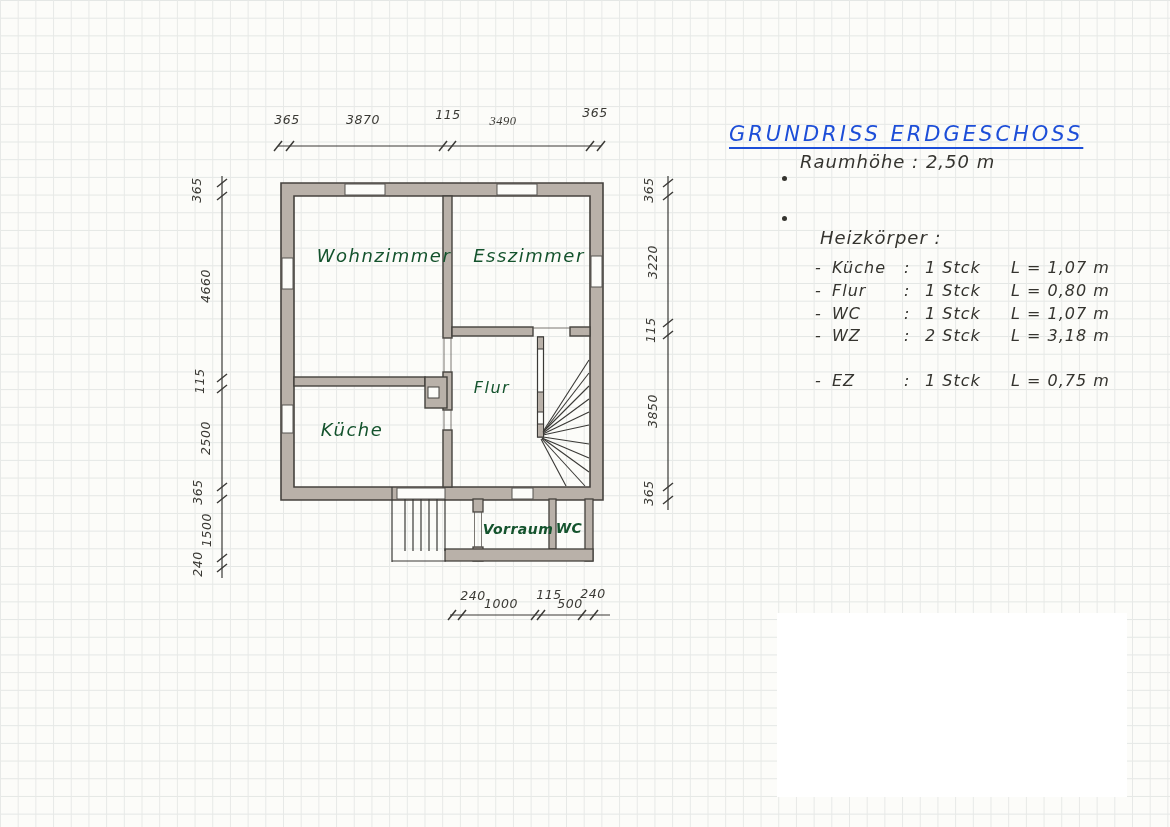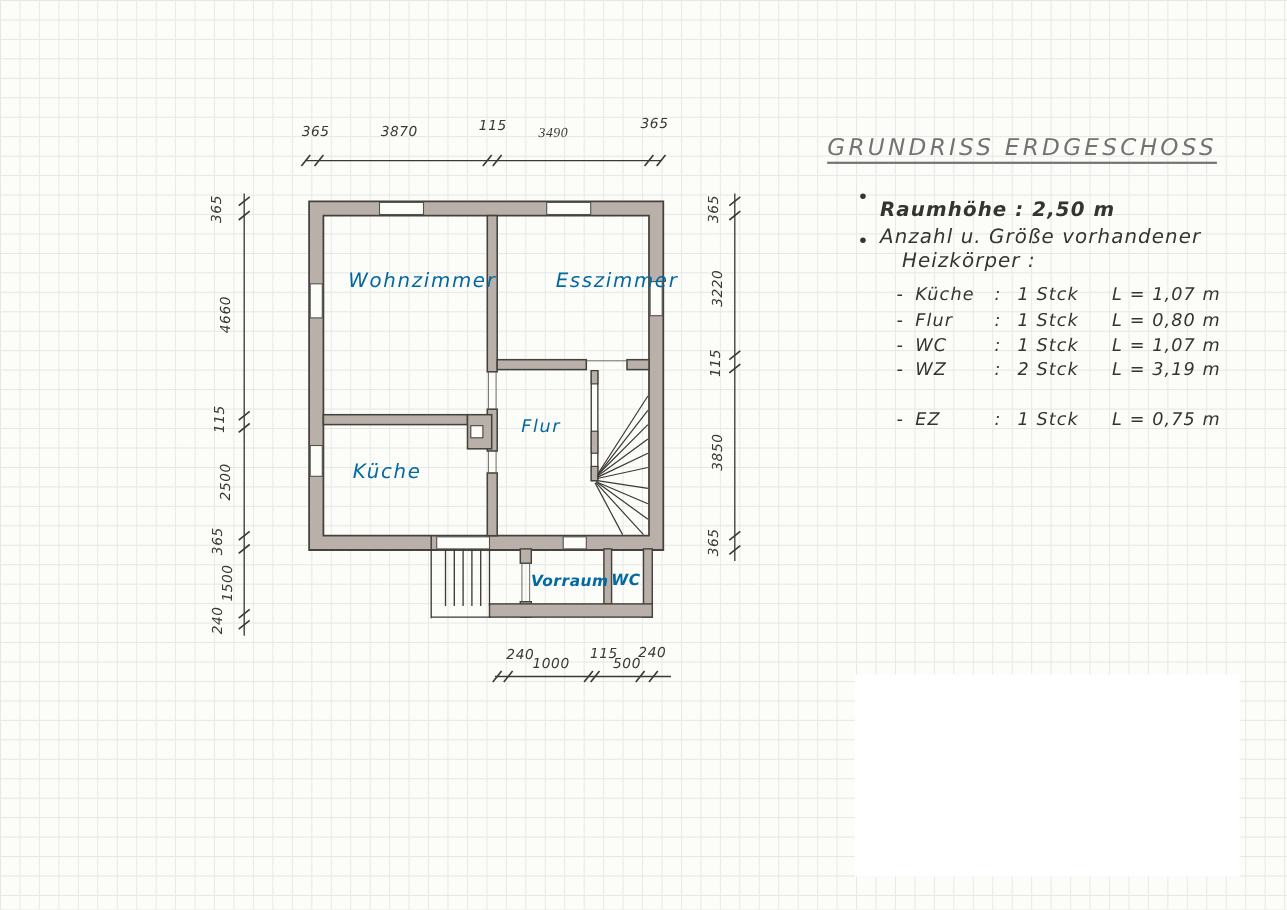--- a/index.html
+++ b/index.html
@@ -23,8 +23,8 @@
   
   .hw{color:#35342f;font-style:italic;letter-spacing:1px;white-space:nowrap;}
   .plan-title{
-    position:absolute;left:752px;top:122px;font-size:21px;letter-spacing:3px;
-    font-style:italic;color:#737373;
+    position:absolute;left:729px;top:122px;font-size:21px;letter-spacing:3px;
+    font-style:italic;color:#1d4ed8;
     text-decoration:underline;text-underline-offset:6px;text-decoration-thickness:1.5px;
   }
   .note-line{position:absolute;font-size:18px;}

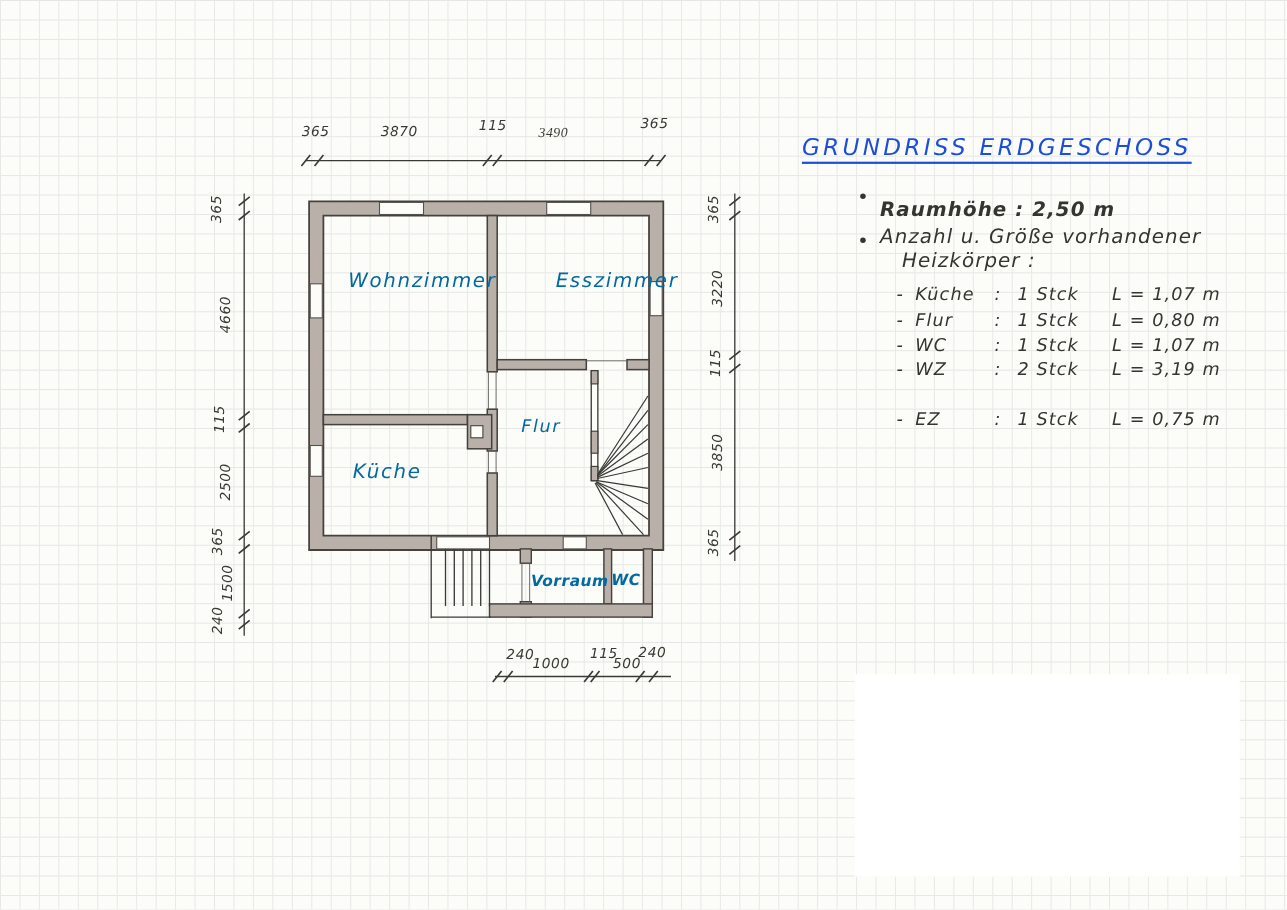--- a/index.html
+++ b/index.html
@@ -223,7 +223,7 @@
   <div class="plan-title">GRUNDRISS ERDGESCHOSS</div>
 
   <div class="bullet-dot" style="left:782px;top:176px;"></div>
-  <div class="note-line hw" style="left:800px;top:180px;font-weight:bold;">Raumhöhe : 2,50 m</div>
+  <div class="note-line hw" style="left:800px;top:151px;">Raumhöhe : 2,50 m</div>
 
   <div class="bullet-dot" style="left:782px;top:216px;"></div>
   <div class="note-line hw" style="left:800px;top:205px;">Anzahl u. Größe vorhandener</div>

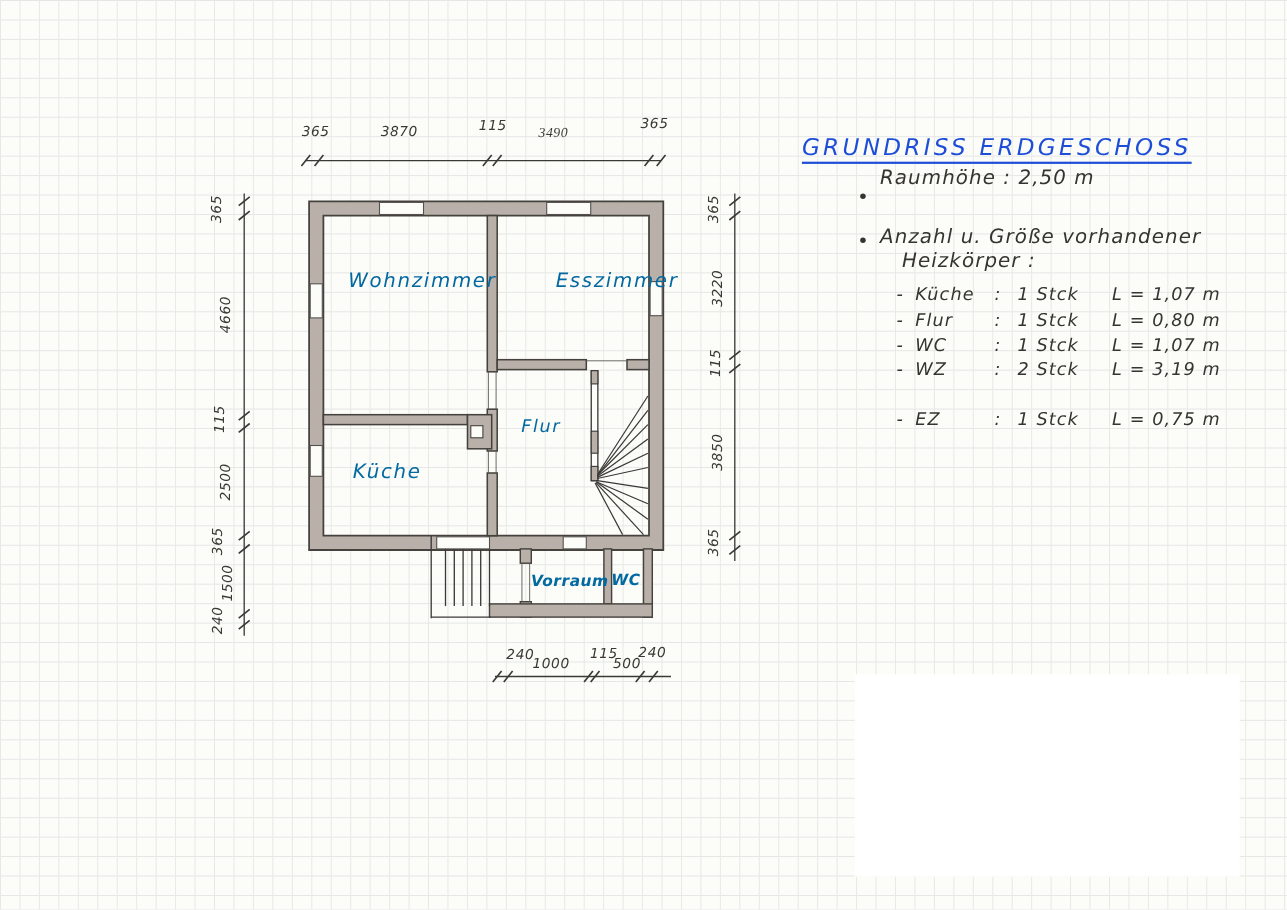--- a/index.html
+++ b/index.html
@@ -226,7 +226,6 @@
   <div class="note-line hw" style="left:800px;top:151px;">Raumhöhe : 2,50 m</div>
 
   <div class="bullet-dot" style="left:782px;top:216px;"></div>
-  <div class="note-line hw" style="left:800px;top:205px;">Anzahl u. Größe vorhandener</div>
   <div class="note-line hw" style="left:820px;top:227px;">Heizkörper :</div>
 
   <div class="heiz-row hw" style="top:258px;">

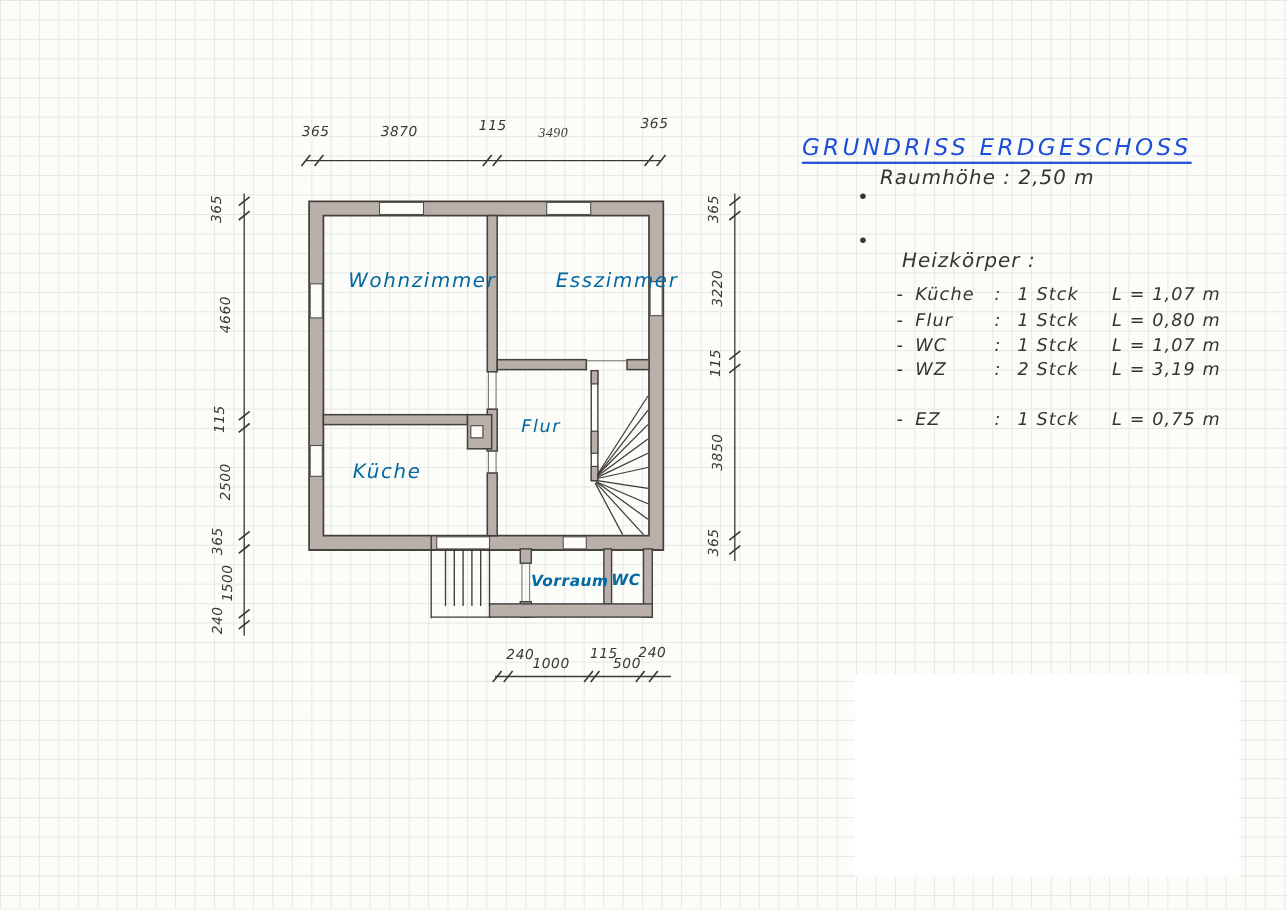--- a/index.html
+++ b/index.html
@@ -38,7 +38,7 @@
   .heiz-row .count{width:86px;}
   .room-label{
     position:absolute;transform:translate(-50%,-50%);
-    font-style:italic;color:#0369a1;font-size:18px;letter-spacing:1.5px;white-space:nowrap;
+    font-style:italic;color:#14532d;font-size:18px;letter-spacing:1.5px;white-space:nowrap;
   }
   .room-label.small{font-size:14px;letter-spacing:0.5px;font-weight:bold;}
   .room-label.mid{font-size:16px;}

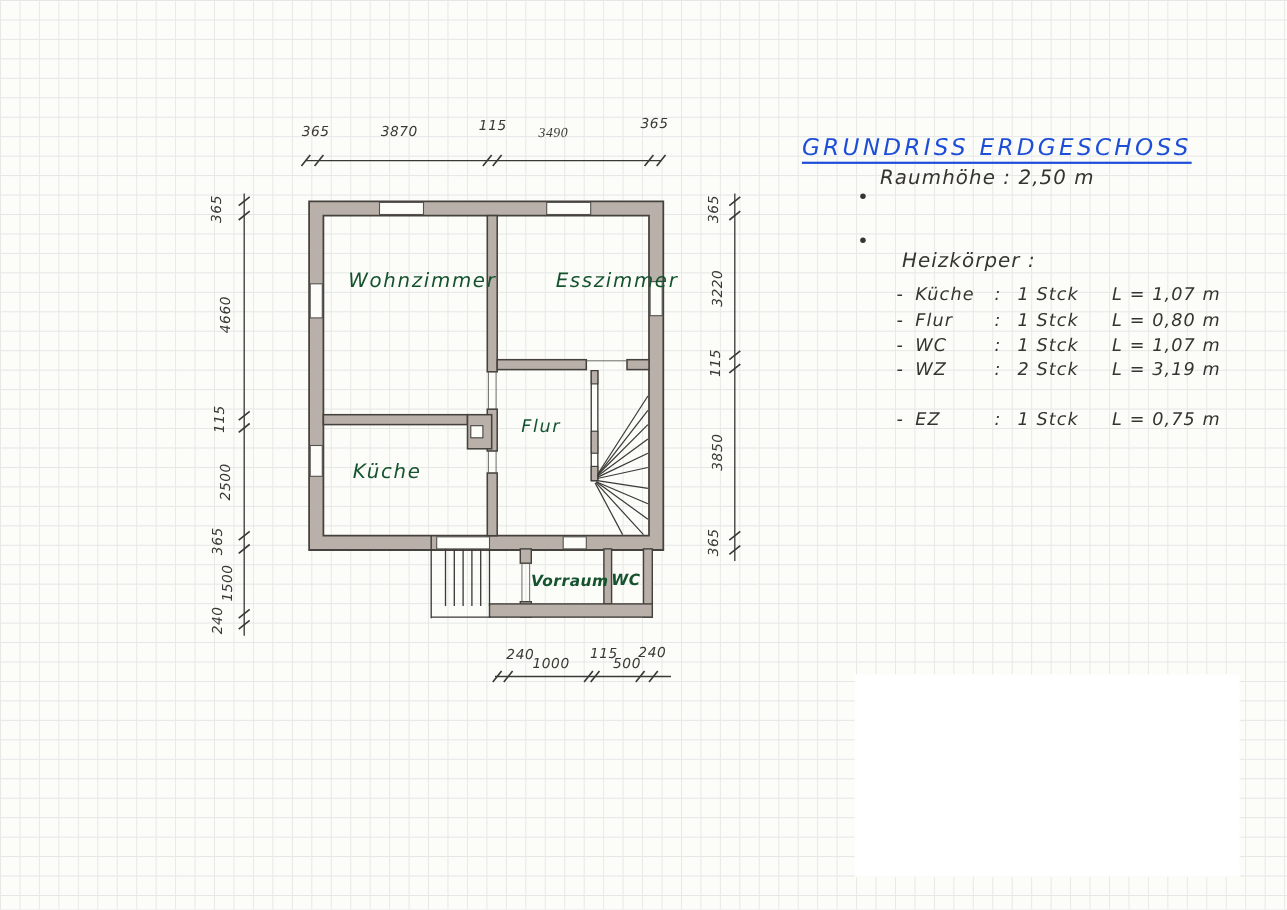--- a/index.html
+++ b/index.html
@@ -188,7 +188,7 @@
   </svg>
 
   <span class="room-label" style="left:384px;top:255px;">Wohnzimmer</span>
-  <span class="room-label" style="left:529px;top:255px;margin-left:32px;">Esszimmer</span>
+  <span class="room-label" style="left:529px;top:255px;">Esszimmer</span>
   <span class="room-label mid" style="left:492px;top:387px;">Flur</span>
   <span class="room-label" style="left:352px;top:429px;">Küche</span>
   <span class="room-label small" style="left:518px;top:529px;">Vorraum</span>

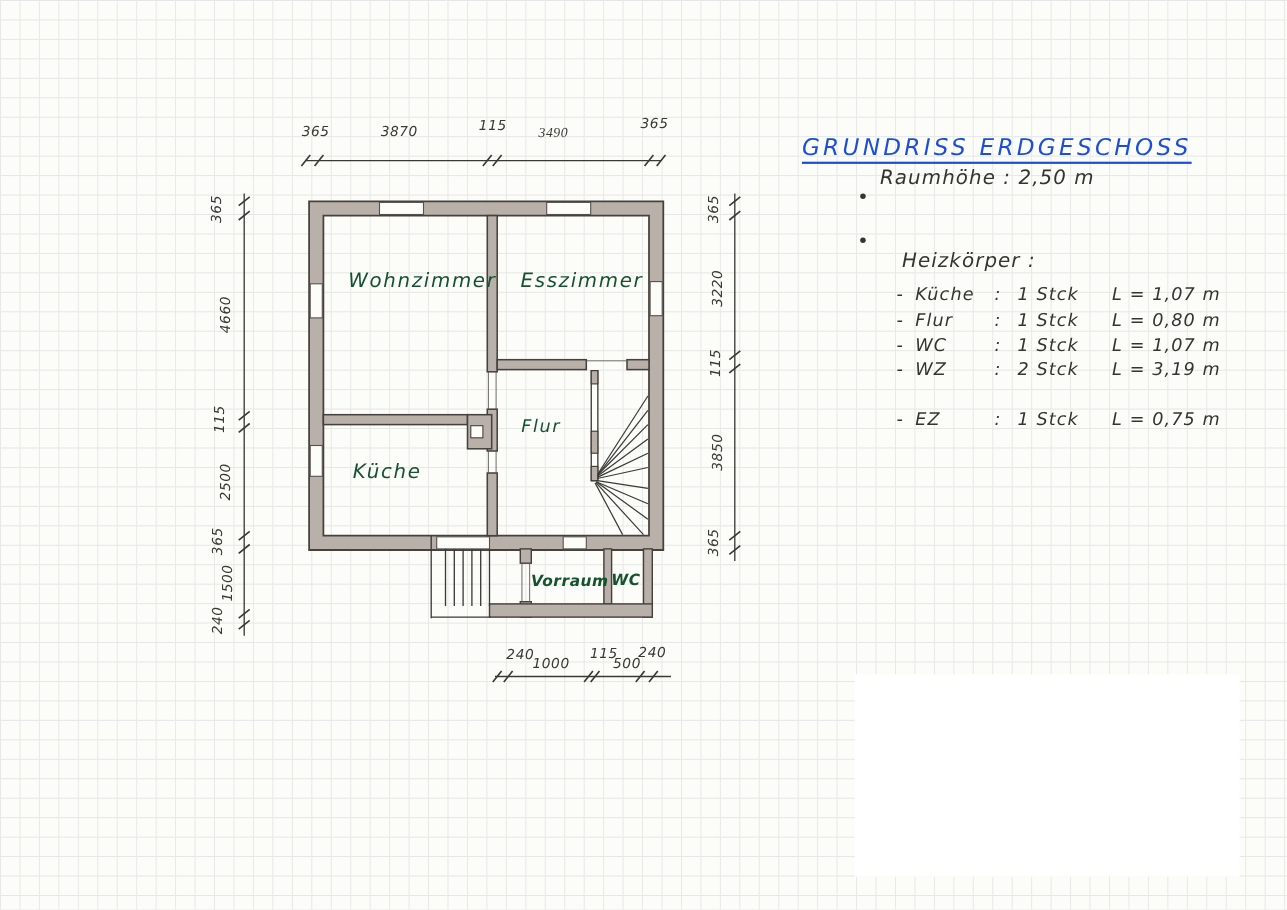--- a/index.html
+++ b/index.html
@@ -254,7 +254,7 @@
     <span class="room">WZ</span>
     <span class="colon">:</span>
     <span class="count">2 Stck</span>
-    <span class="len">L = 3,19 m</span>
+    <span class="len">L = 3,18 m</span>
   </div>
   <div class="heiz-row hw" style="top:371px;">
     <span class="dash">-</span>

